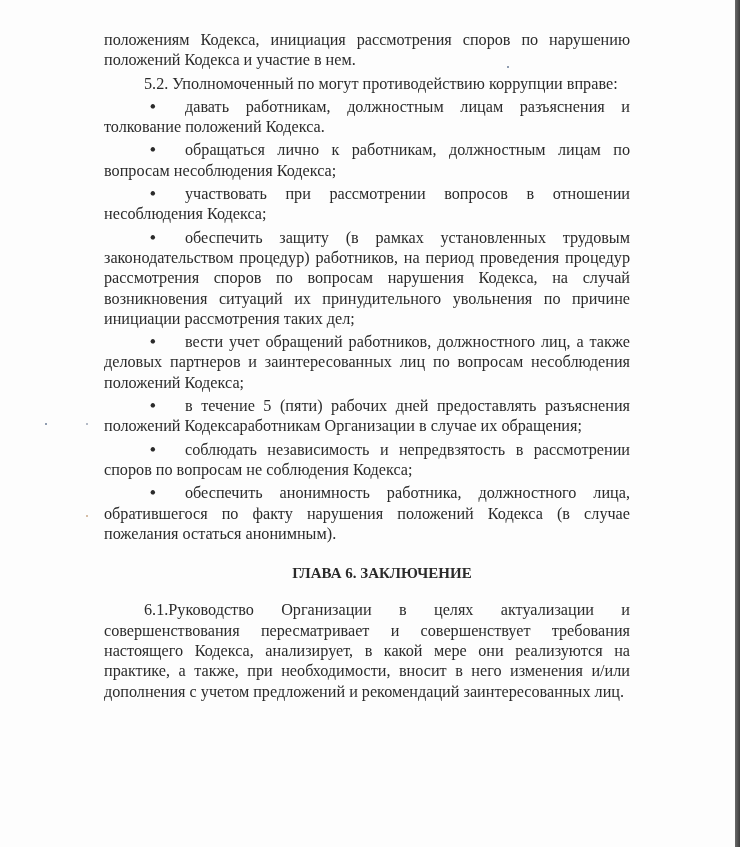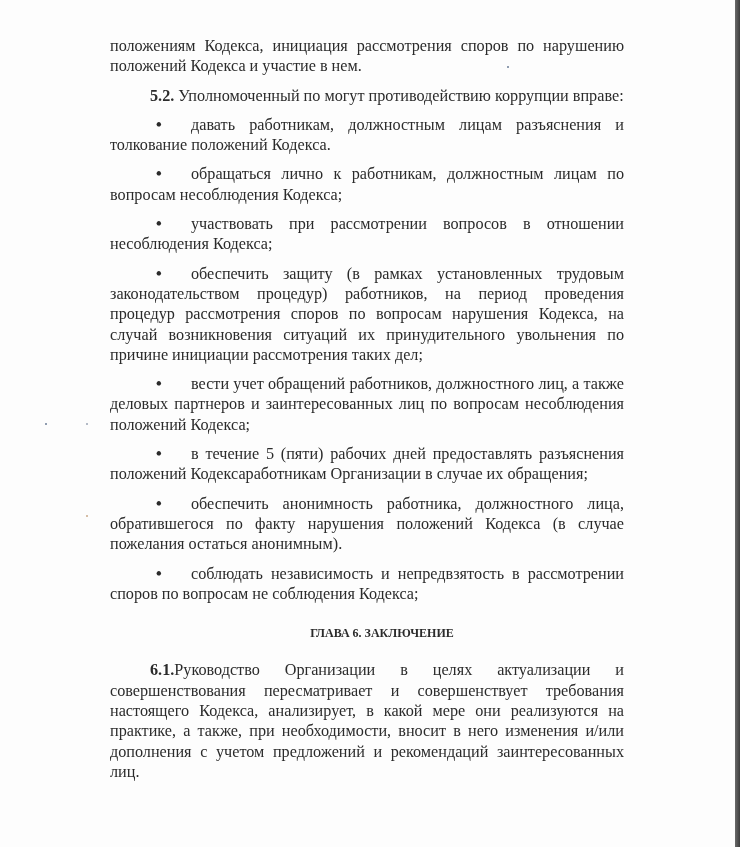--- a/index.html
+++ b/index.html
@@ -22,7 +22,7 @@
     position: absolute; left: 101px; top: 27px; width: 532px;
     font-size: 16.2px; line-height: 20.3px;
   }
-  p { margin: 9px; text-align: justify; text-align-last: left; }
+  p { margin: 3px; text-align: justify; text-align-last: left; }
   .para { text-indent: 40px; margin-top: 1px; }
   .bullet { text-indent: 46px; margin-top: 3px; position: relative; }
   .bullet .dot {

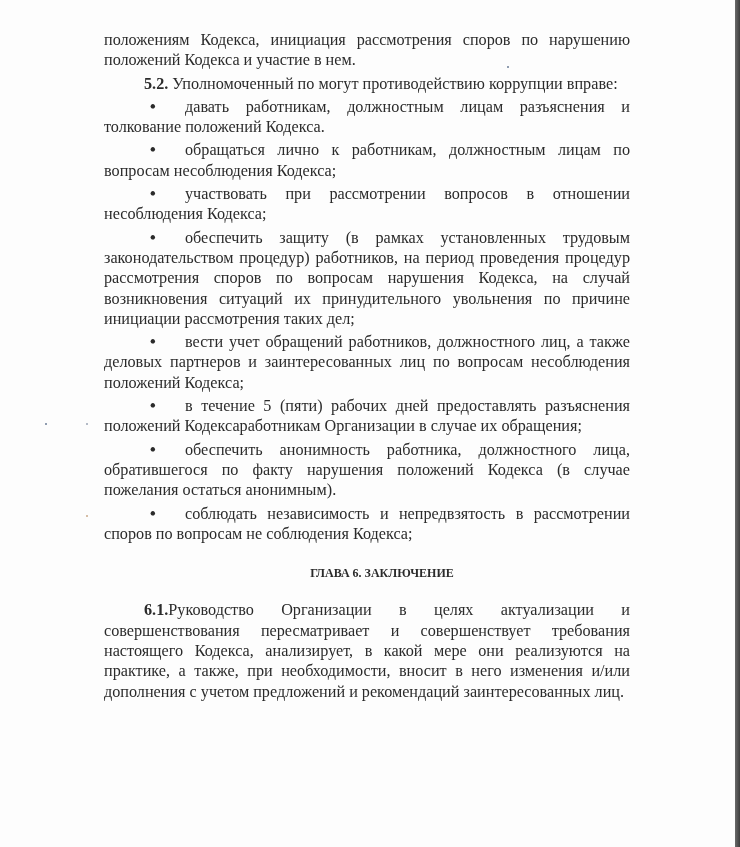--- a/index.html
+++ b/index.html
@@ -28,7 +28,7 @@
   .bullet .dot {
     display: inline-block; width: 35px; text-indent: 0; font-weight: bold;
   }
-  .num { font-weight: bold; }
+  .num { font-weight: normal; }
   .heading {
     text-align: center; text-align-last: center; font-weight: bold;
     font-size: 12px; margin-top: 19px; margin-bottom: 17px; padding-left: 30px;

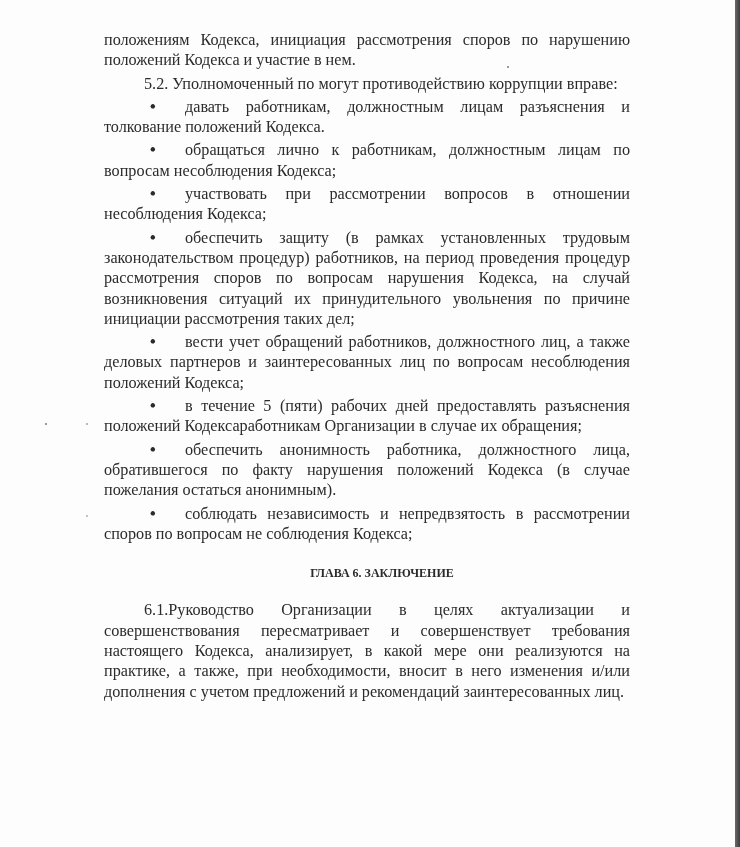--- a/index.html
+++ b/index.html
@@ -55,8 +55,8 @@
     <p class="bullet"><span class="dot">•</span><span>обеспечить защиту (в рамках установленных трудовым законодательством процедур) работников, на период проведения процедур рассмотрения споров по вопросам нарушения Кодекса, на случай возникновения ситуаций их принудительного увольнения по причине инициации рассмотрения таких дел;</span></p>
     <p class="bullet"><span class="dot">•</span><span>вести учет обращений работников, должностного лиц, а также деловых партнеров и заинтересованных лиц по вопросам несоблюдения положений Кодекса;</span></p>
     <p class="bullet"><span class="dot">•</span><span>в течение 5 (пяти) рабочих дней предоставлять разъяснения положений Кодексаработникам Организации в случае их обращения;</span></p>
+    <p class="bullet"><span class="dot">•</span><span>соблюдать независимость и непредвзятость в рассмотрении споров по вопросам не соблюдения Кодекса;</span></p>
     <p class="bullet"><span class="dot">•</span><span>обеспечить анонимность работника, должностного лица, обратившегося по факту нарушения положений Кодекса (в случае пожелания остаться анонимным).</span></p>
-    <p class="bullet"><span class="dot">•</span><span>соблюдать независимость и непредвзятость в рассмотрении споров по вопросам не соблюдения Кодекса;</span></p>
 
     <p class="heading">ГЛАВА 6. ЗАКЛЮЧЕНИЕ</p>
 

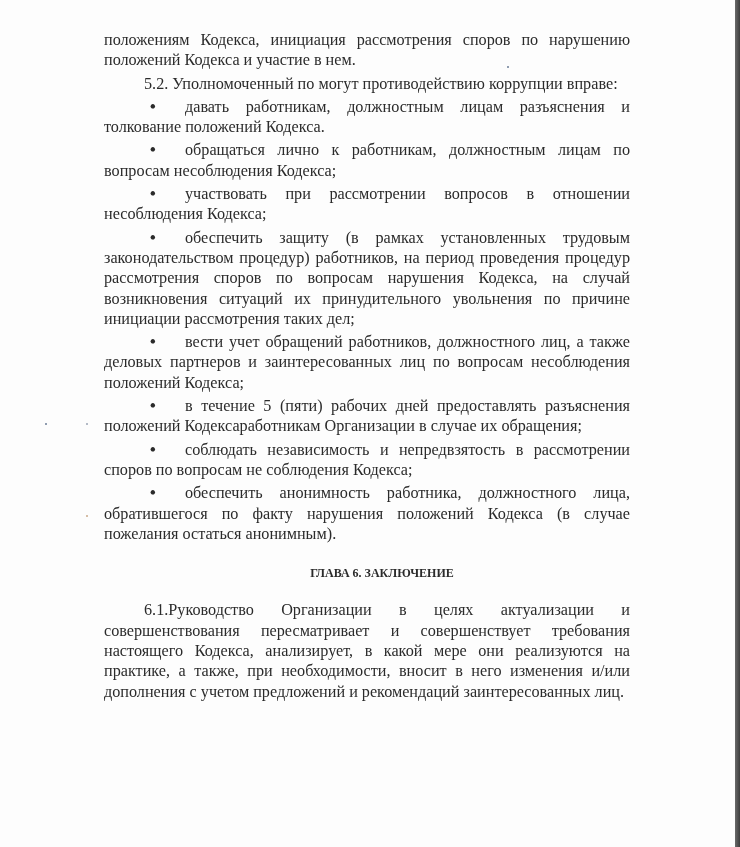--- a/index.html
+++ b/index.html
@@ -31,7 +31,7 @@
   .num { font-weight: normal; }
   .heading {
     text-align: center; text-align-last: center; font-weight: bold;
-    font-size: 12px; margin-top: 19px; margin-bottom: 17px; padding-left: 30px;
+    font-size: 15px; margin-top: 19px; margin-bottom: 17px; padding-left: 30px;
   }
   .speck { position: absolute; width: 2px; height: 2px; border-radius: 50%; background: #6b7c96; }
 </style>

